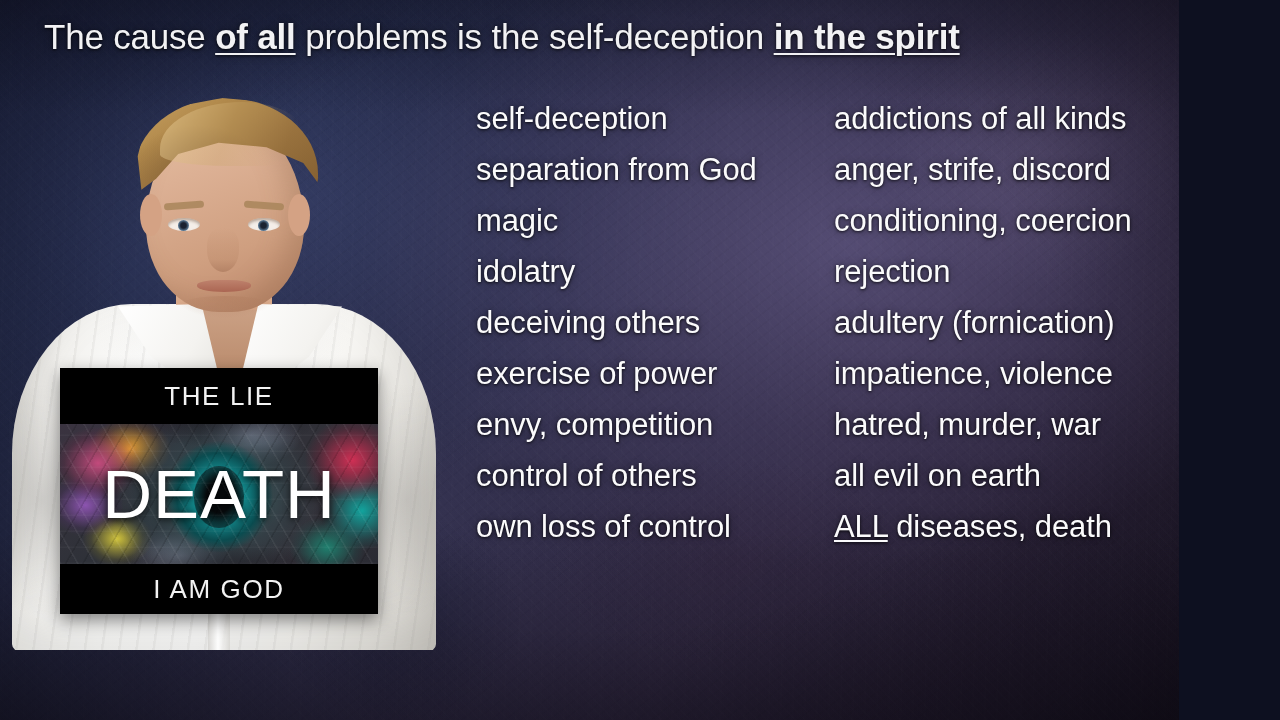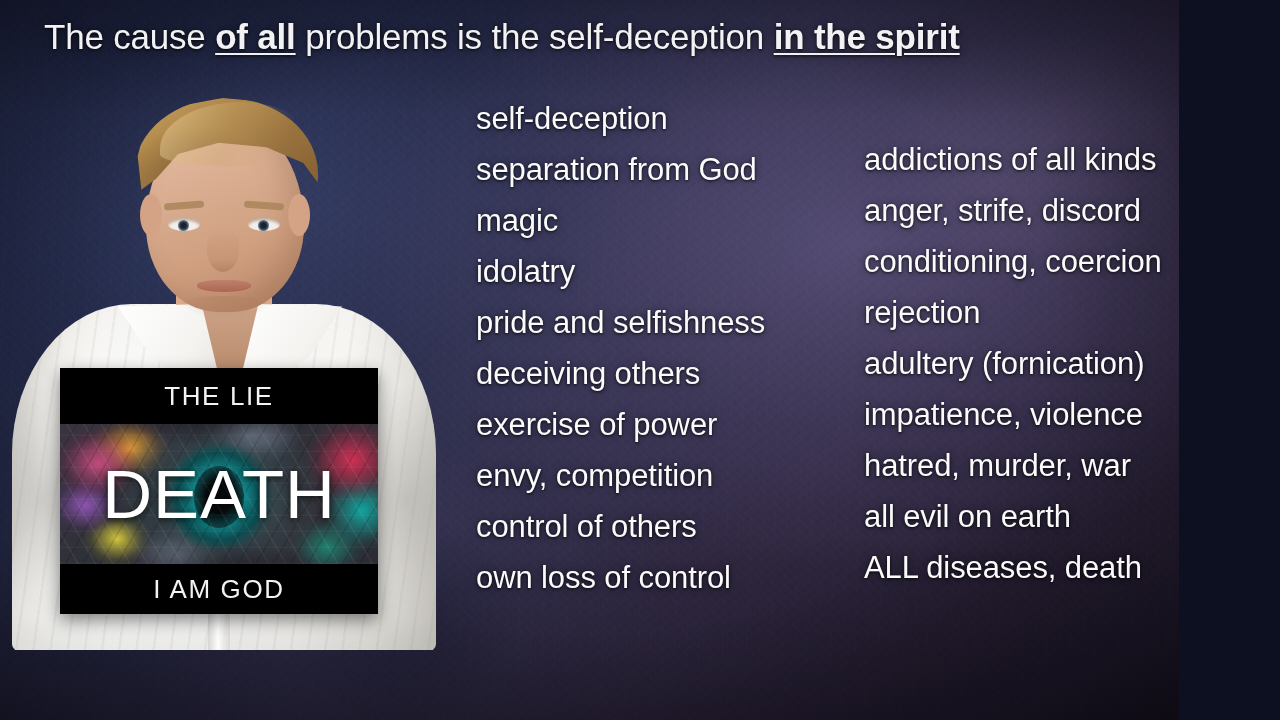--- a/index.html
+++ b/index.html
@@ -78,7 +78,7 @@
     text-shadow: 0 1px 3px rgba(0,0,0,0.80), 0 0 9px rgba(0,0,0,0.40);
   }
   .col-left  { left: 476px; }
-  .col-right { left: 864px; margin-top: 41px; }
+  .col-right { left: 834px; }
   .col .item { height: 51px; }
   .col .item .u {
     text-underline-offset: 3px;

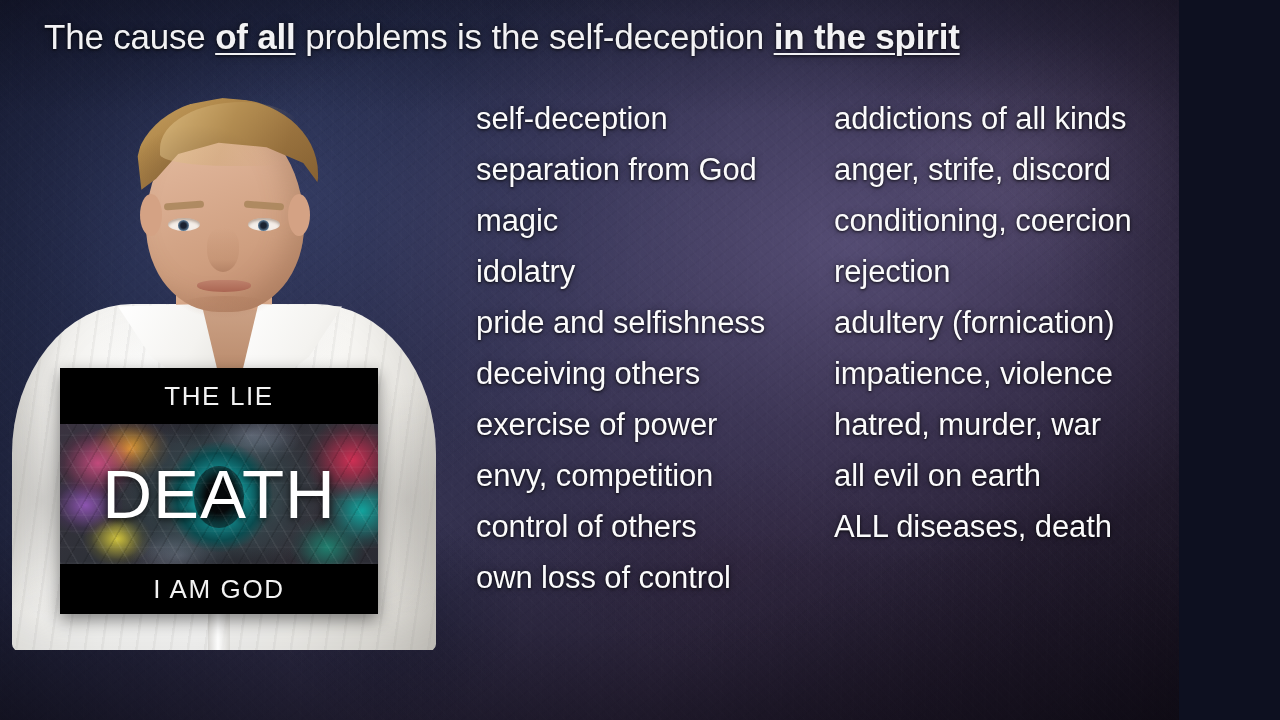--- a/index.html
+++ b/index.html
@@ -364,7 +364,6 @@
     <div class="item">separation from God</div>
     <div class="item">magic</div>
     <div class="item">idolatry</div>
-    <div class="item">pride and selfishness</div>
     <div class="item">deceiving others</div>
     <div class="item">exercise of power</div>
     <div class="item">envy, competition</div>

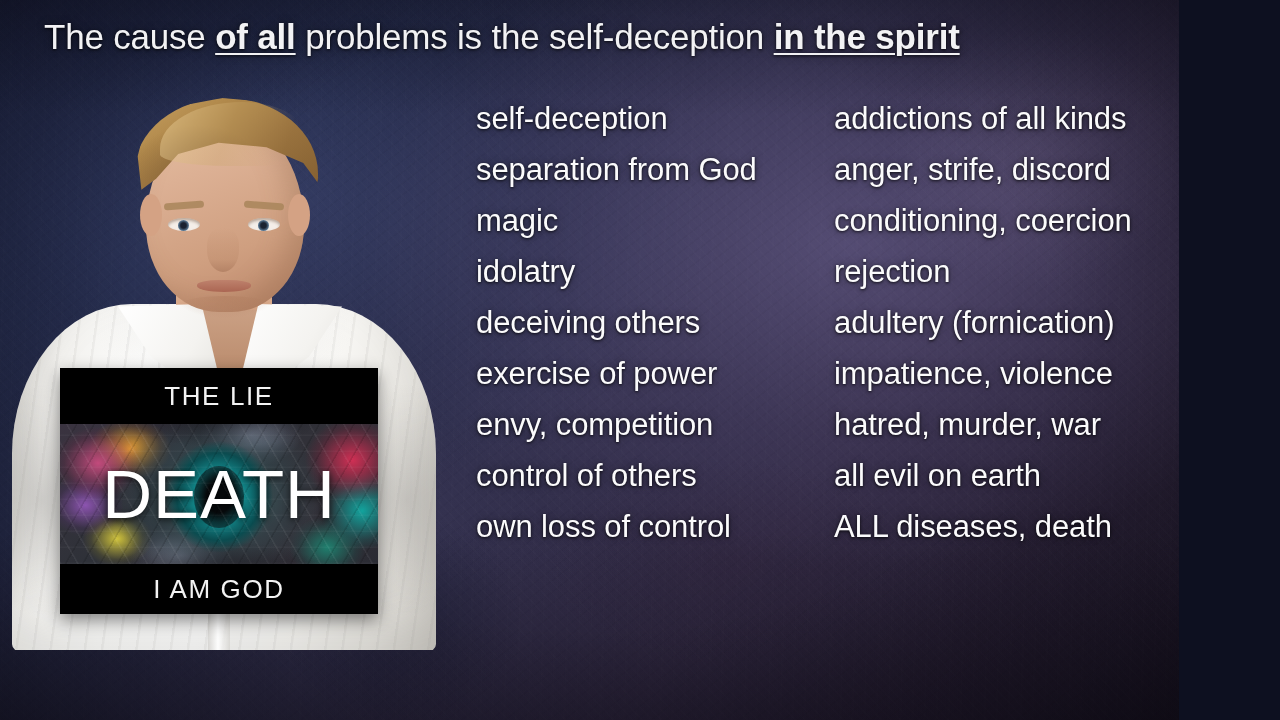--- a/index.html
+++ b/index.html
@@ -81,6 +81,7 @@
   .col-right { left: 834px; }
   .col .item { height: 51px; }
   .col .item .u {
+    text-decoration: underline;
     text-underline-offset: 3px;
     text-decoration-thickness: 2px;
   }

